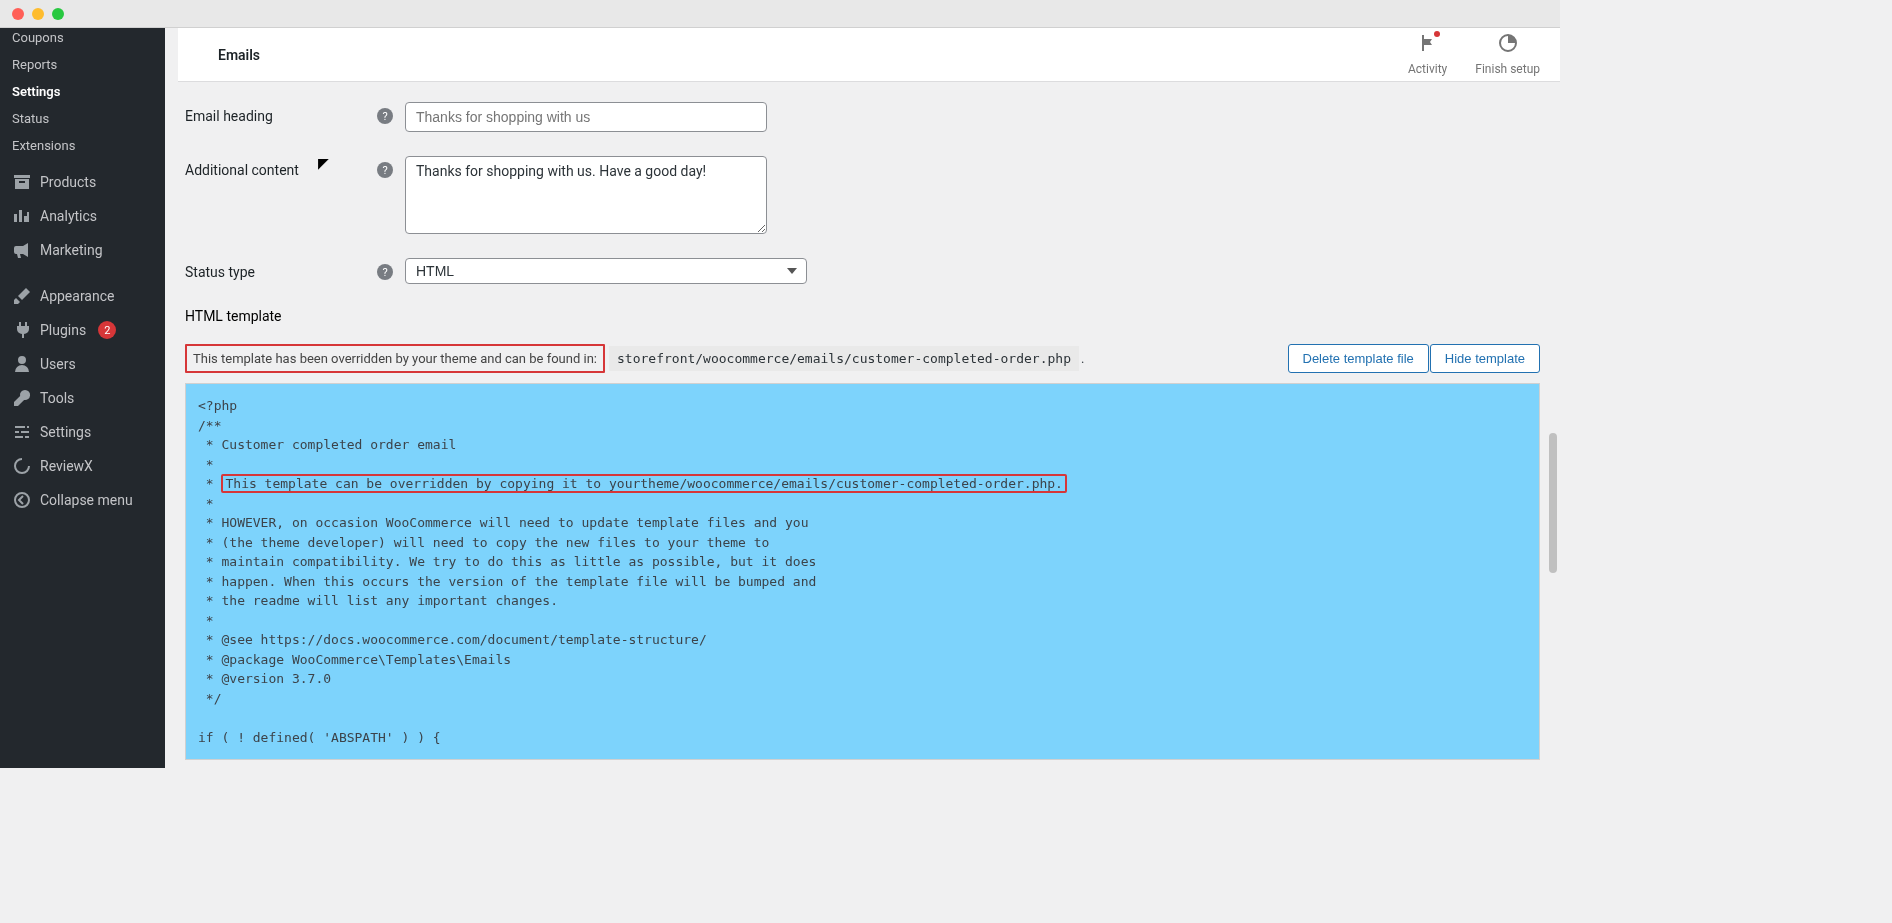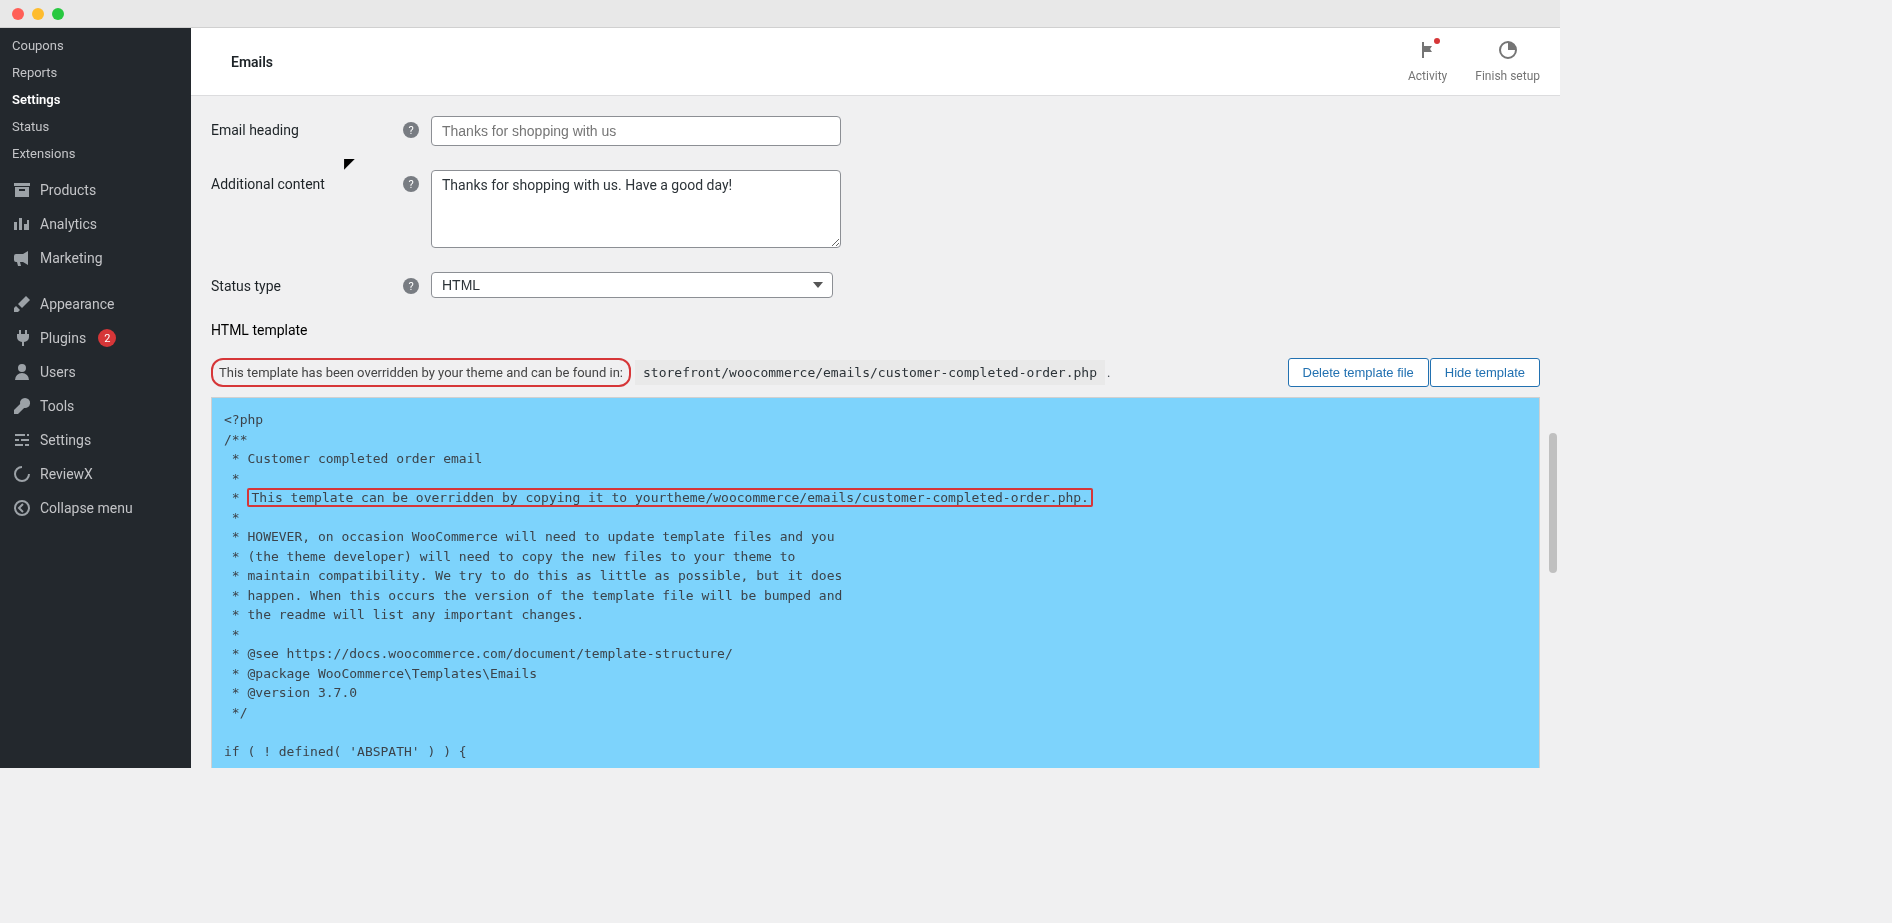--- a/index.html
+++ b/index.html
@@ -11,7 +11,7 @@
 .tl-yellow { background: #febc2e; }
 .tl-green { background: #28c840; }
 
-.sidebar { width: 191px; background: #23282d; color: #eee; padding-top: 32px; flex-shrink: 0; }
+.sidebar { width: 165px; background: #23282d; color: #eee; padding-top: 24px; flex-shrink: 0; }
 .sb-item { display: flex; align-items: center; padding: 7px 12px; color: #c3c4c7; cursor: pointer; font-size: 14px; gap: 8px; }
 .sb-item .icon { width: 20px; height: 20px; display: flex; align-items: center; justify-content: center; fill: #9ca2a7; flex-shrink: 0; }
 .sb-sub { padding: 6px 12px; color: #c3c4c7; cursor: pointer; font-size: 13px; }

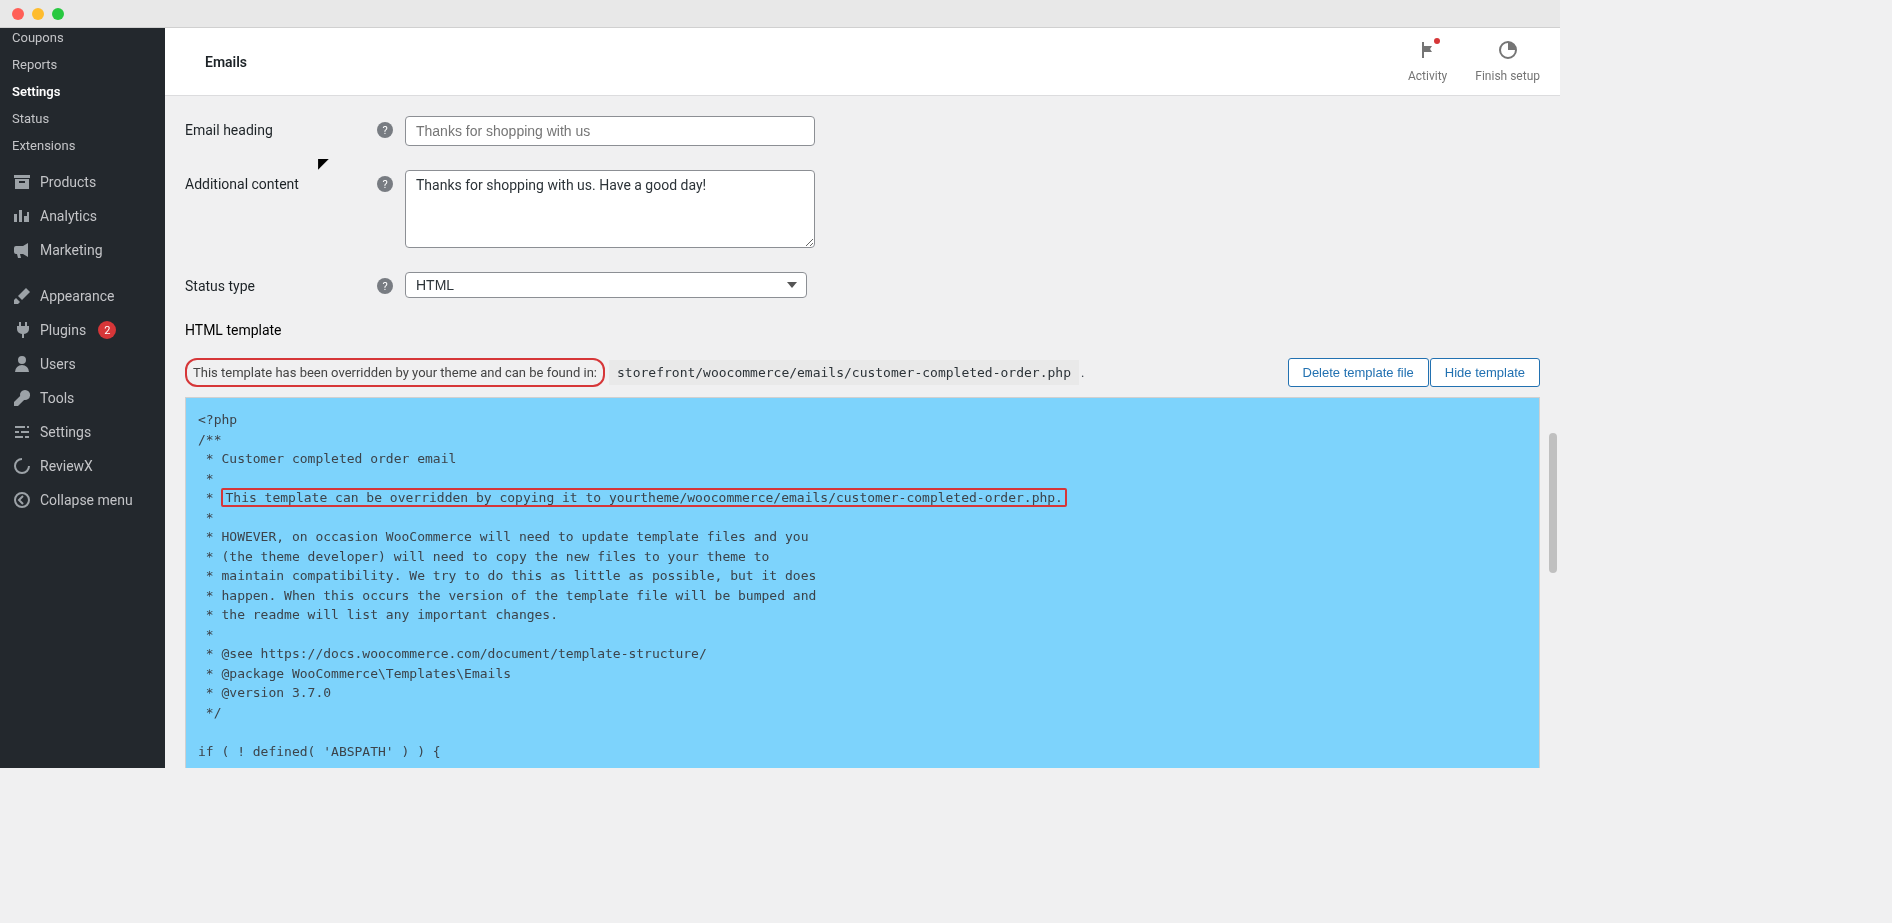--- a/index.html
+++ b/index.html
@@ -19,7 +19,7 @@
 .badge { background: #d63638; color: #fff; border-radius: 9px; font-size: 11px; padding: 0 6px; margin-left: 4px; min-width: 18px; height: 18px; display: inline-flex; align-items: center; justify-content: center; }
 
 .main { flex: 1; display: flex; flex-direction: column; padding-top: 28px; background: #f0f0f1; position: relative; }
-.header { background: #fff; border-bottom: 1px solid #dcdcde; padding: 0 20px; height: 68px; display: flex; align-items: center; justify-content: space-between; }
+.header { background: #fff; border-bottom: 1px solid #dcdcde; padding: 0 20px; height: 54px; display: flex; align-items: center; justify-content: space-between; margin-left: 13px; }
 .header-title { font-size: 14px; font-weight: 600; color: #1d2327; padding-left: 20px; }
 .header-actions { display: flex; align-items: center; gap: 28px; }
 .hact { display: flex; flex-direction: column; align-items: center; gap: 6px; cursor: pointer; color: #757575; font-size: 12px; }

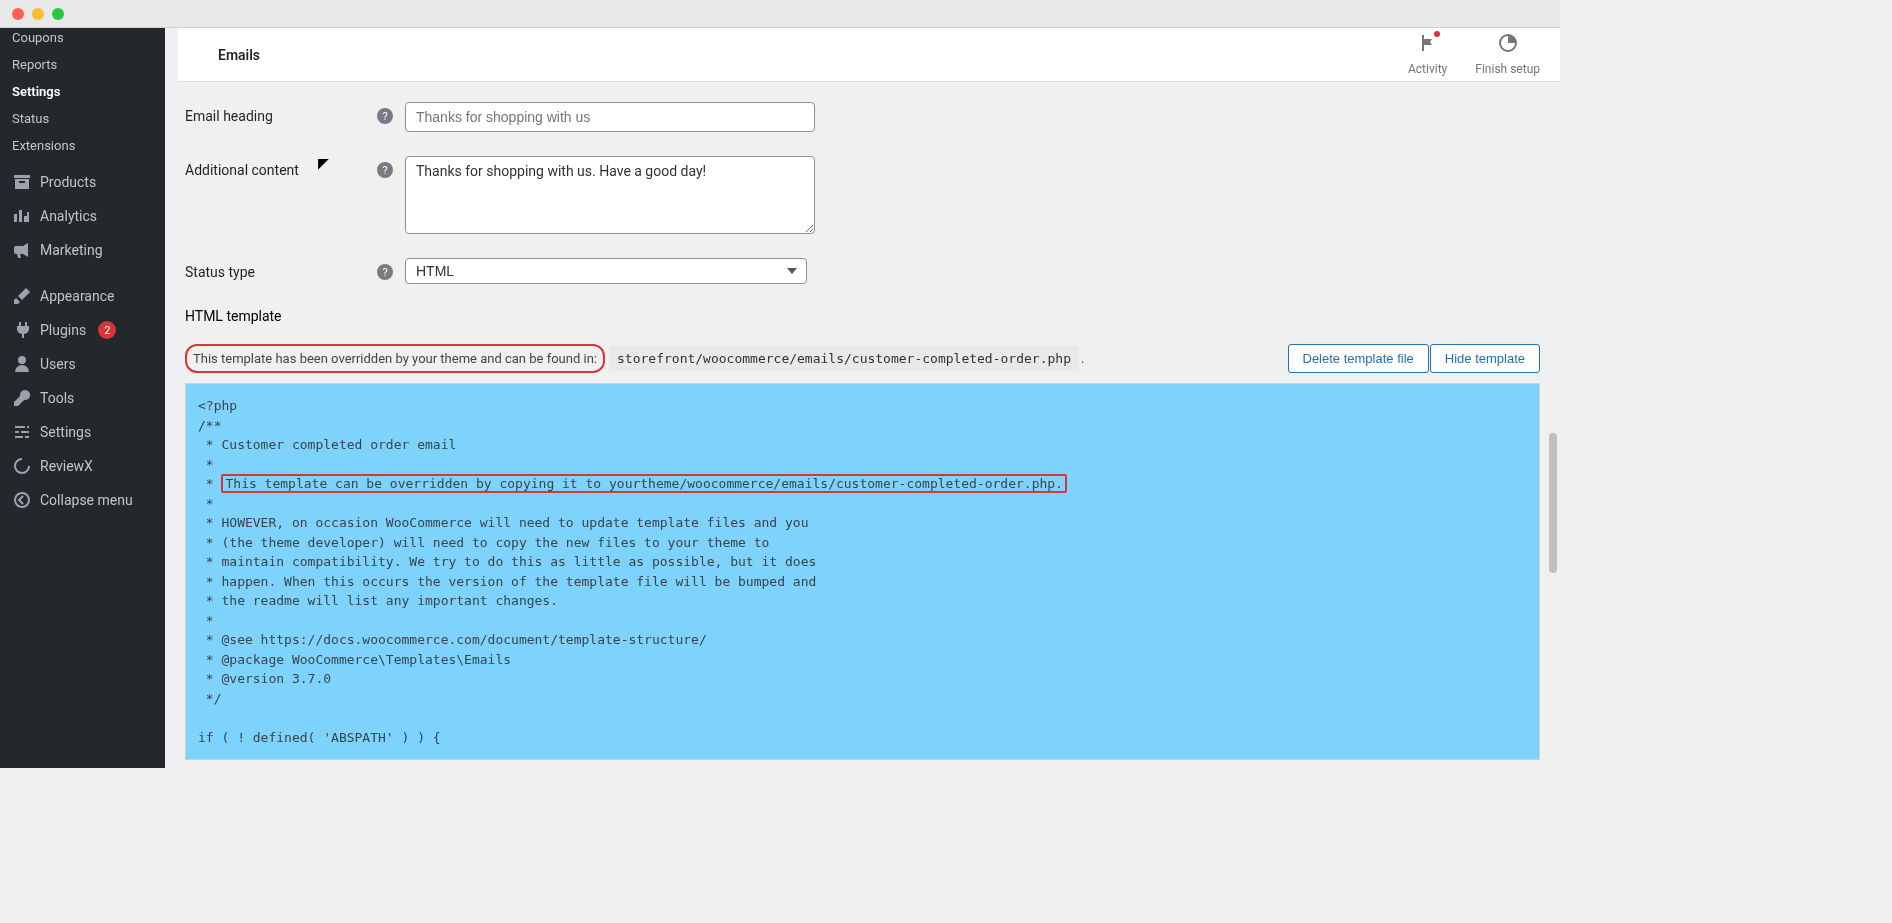--- a/index.html
+++ b/index.html
@@ -31,7 +31,7 @@
 .form-row { display: flex; align-items: flex-start; margin-bottom: 24px; }
 .form-label { width: 220px; padding-top: 6px; font-size: 14px; color: #1d2327; display: flex; align-items: center; gap: 8px; }
 .help-icon { width: 16px; height: 16px; background: #787c82; border-radius: 50%; color: #fff; display: inline-flex; align-items: center; justify-content: center; font-size: 11px; margin-left: auto; margin-right: 12px; cursor: help; }
-.form-input { width: 410px; padding: 6px 10px; border: 1px solid #8c8f94; border-radius: 4px; font-size: 14px; background: #fff; color: #2c3338; }
+.form-input { width: 362px; padding: 6px 10px; border: 1px solid #8c8f94; border-radius: 4px; font-size: 14px; background: #fff; color: #2c3338; }
 textarea.form-input { height: 78px; resize: both; font-family: inherit; }
 .form-select { width: 402px; padding: 4px 28px 4px 10px; border: 1px solid #8c8f94; border-radius: 4px; font-size: 14px; background: #fff; color: #2c3338; appearance: none; position: relative; }
 .select-wrap { position: relative; display: inline-block; }

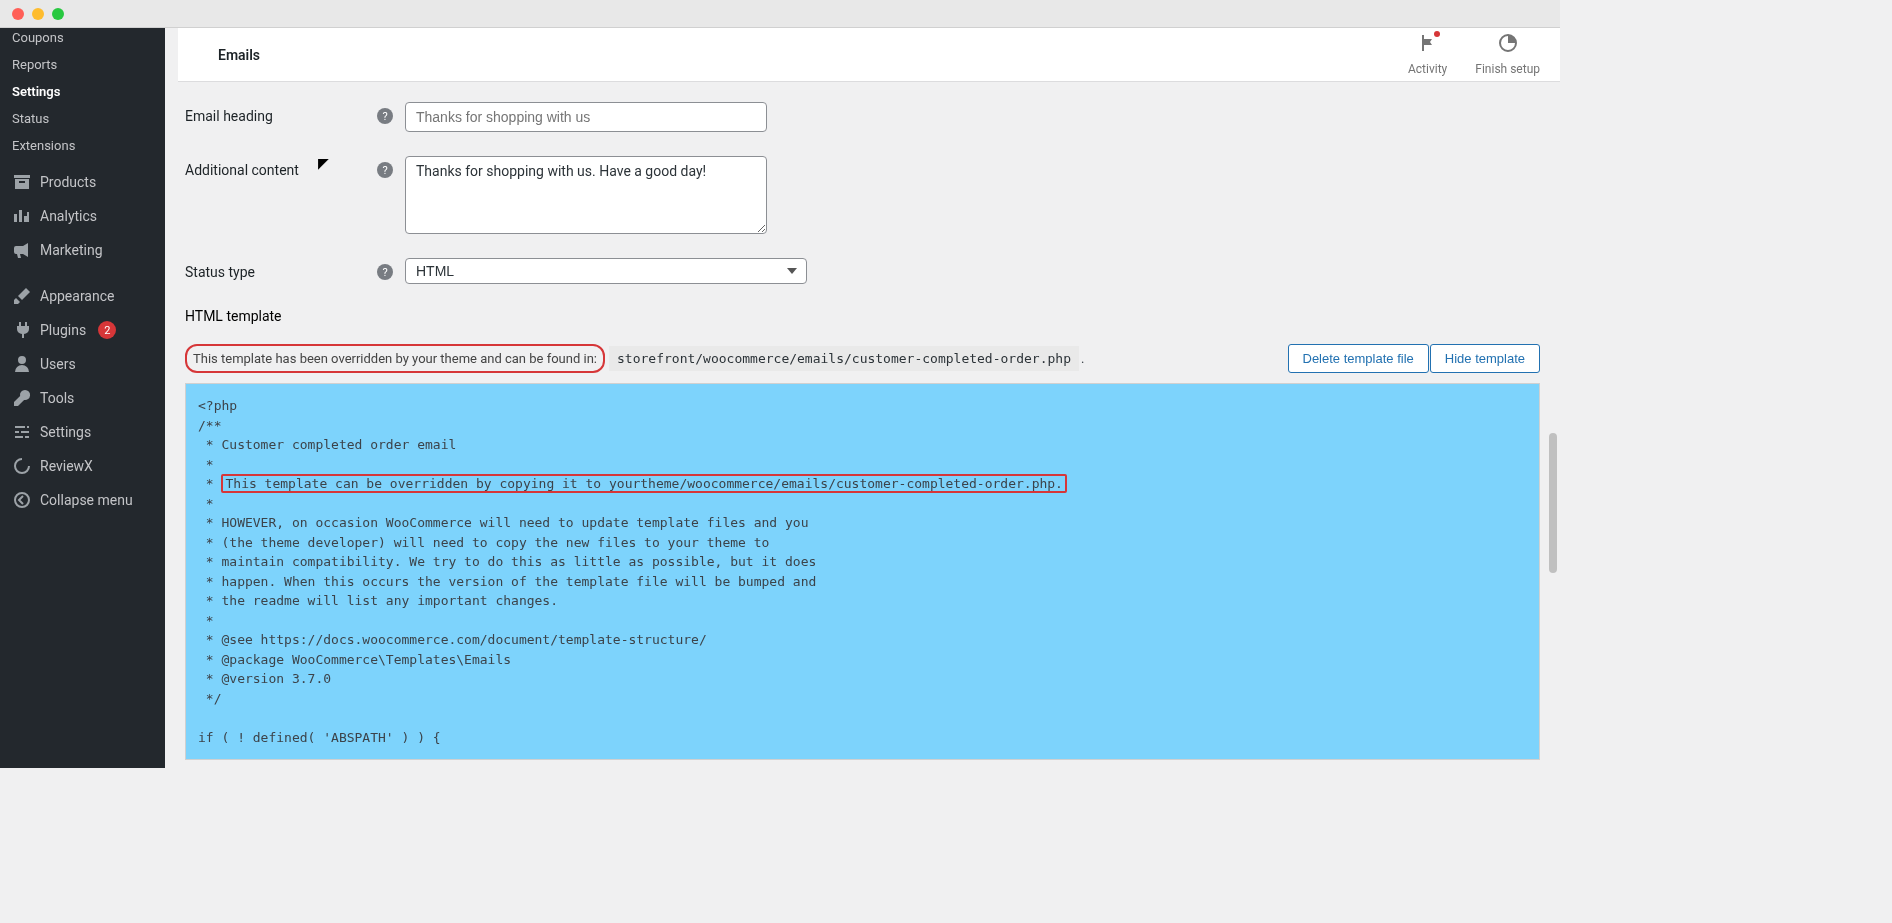--- a/index.html
+++ b/index.html
@@ -40,7 +40,7 @@
 .section-heading { font-size: 14px; font-weight: 400; color: #000000; margin-bottom: 20px; }
 .template-bar { display: flex; align-items: center; justify-content: space-between; margin-bottom: 10px; gap: 12px; }
 .template-msg { display: flex; align-items: center; gap: 0; flex: 1; }
-.msg-box { border: 2px solid #d63638; padding: 5px 6px; font-size: 13px; color: #444; border-radius: 12px; }
+.msg-box { border: 2px solid #d63638; padding: 5px 6px; font-size: 13px; color: #444; border-radius: 1px; }
 .file-path { background: #e9e9e9; padding: 5px 8px; font-family: Consolas, monospace; font-size: 13px; color: #2c3338; margin-left: 4px; }
 .btn-outline { border: 1px solid #2271b1; color: #2271b1; background: #fff; padding: 6px 14px; border-radius: 3px; font-size: 13px; cursor: pointer; }
 .code-area { border: 1px solid #d0d0d0; background: #7dd3fc; padding: 12px; font-family: Consolas, Monaco, monospace; font-size: 13px; line-height: 1.5; color: #3c434a; white-space: pre; overflow-x: auto; }

